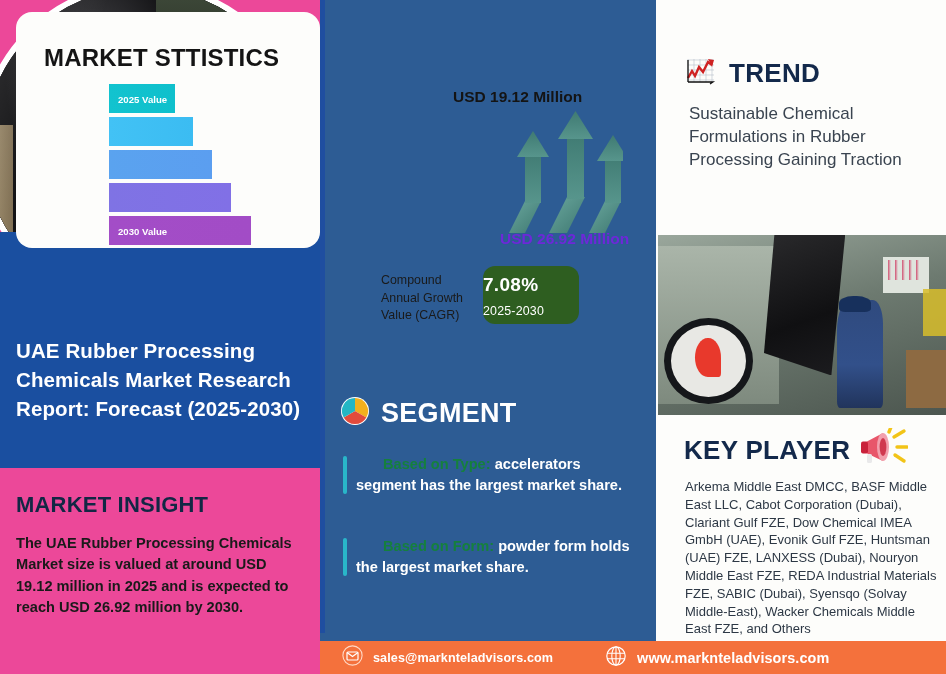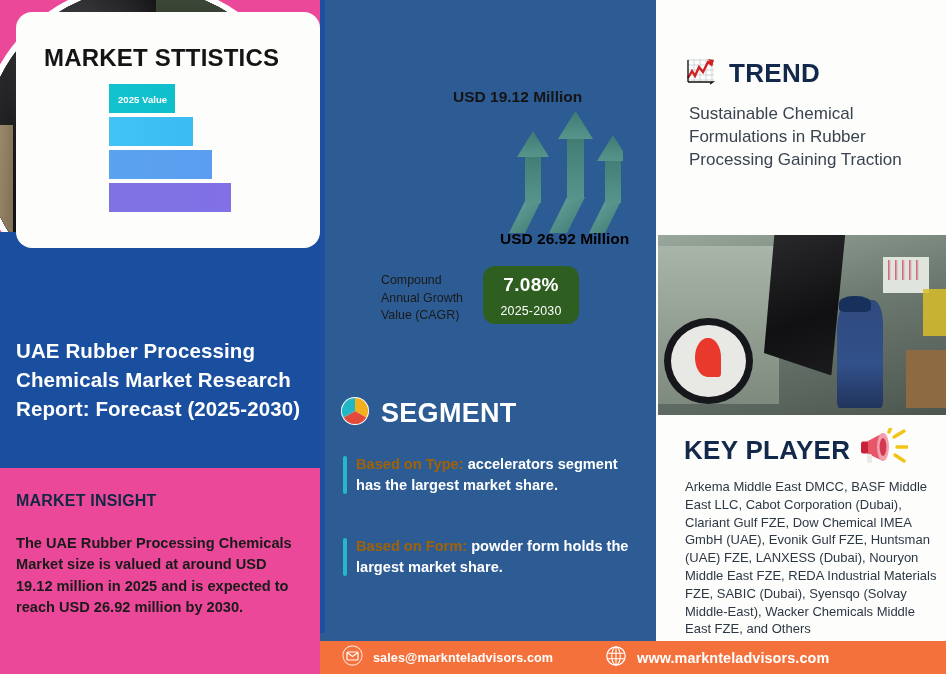--- a/index.html
+++ b/index.html
@@ -220,6 +220,9 @@
     <div class="bar b2"></div>
     <div class="bar b3"></div>
     <div class="bar b4"></div>
+    <div class="bar b5">
+      <span>2030 Value</span>
+    </div>
   </div>
 
   <div class="val-top">USD 19.12 Million</div>

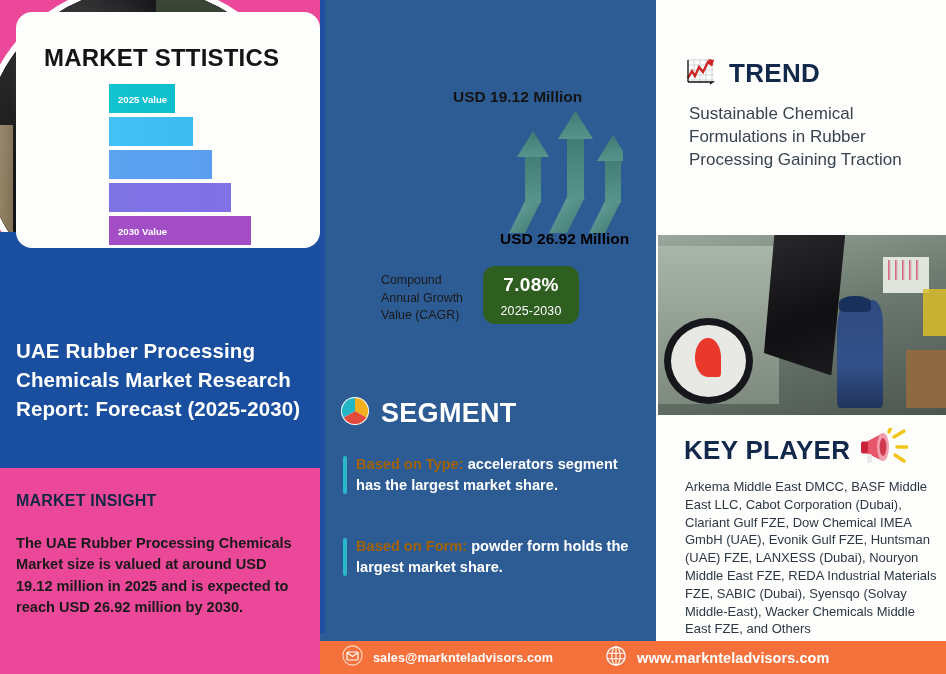--- a/index.html
+++ b/index.html
@@ -100,7 +100,7 @@
     font-size:15.5px; font-weight:bold;
   }
   .val-bot {
-    position:absolute; left:500px; top:230px; color:#000000;
+    position:absolute; left:500px; top:230px; color:#6d28d9;
     font-size:15.5px; font-weight:bold;
   }
   .arrows { position:absolute; left:505px; top:105px; width:118px; height:130px; }

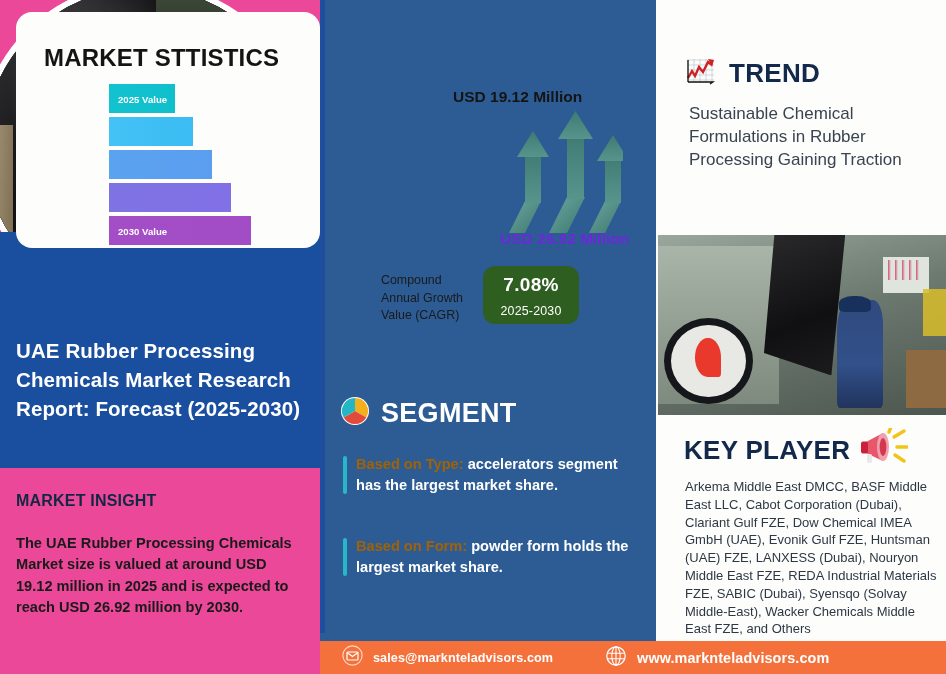--- a/index.html
+++ b/index.html
@@ -111,7 +111,7 @@
   }
   .cagr-badge {
     position:absolute; left:483px; top:266px; width:96px; height:58px;
-    background:#2e5e20; border-radius:12px; text-align:center;
+    background:#2e5e20; border-radius:12px; text-align:left;
   }
   .cagr-pct { color:#ffffff; font-size:19px; font-weight:bold; margin-top:8px; letter-spacing:.3px; }
   .cagr-range { color:#ffffff; font-size:12.4px; margin-top:8px; letter-spacing:.2px; }

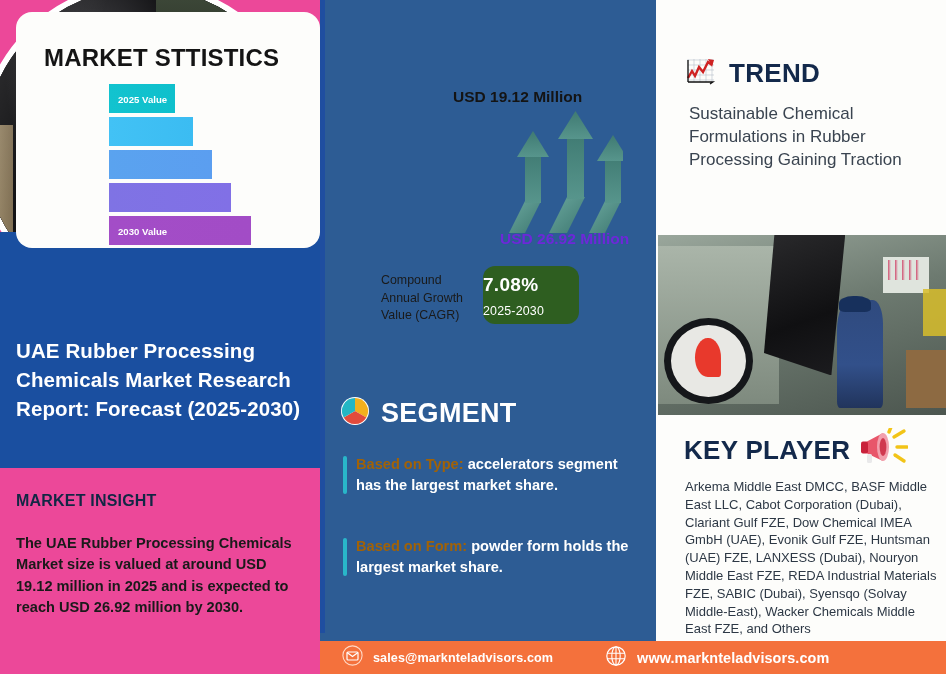--- a/index.html
+++ b/index.html
@@ -126,7 +126,7 @@
   .seg1 { left:343px; top:454px; }
   .seg2 { left:343px; top:536px; }
   .seg-txt { color:#ffffff; font-size:14.6px; font-weight:bold; line-height:1.43; }
-  .seg-txt b.k { color:#a16207; }
+  .seg-txt b.k { color:#15803d;margin-left:27px; }
 
   
   .right-col { position:absolute; left:656px; top:0; width:290px; height:674px; background:#fdfdfb; }

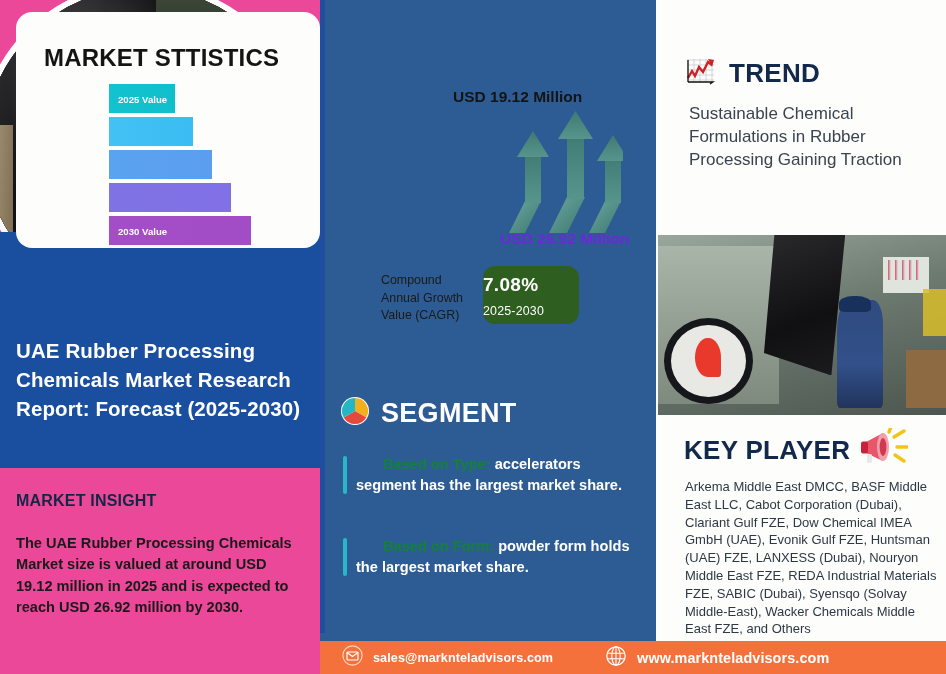--- a/index.html
+++ b/index.html
@@ -64,7 +64,7 @@
   }
   .left-insight-h {
     position:absolute; left:16px; top:492px; width:290px;
-    color:#122744; font-size:16px; font-weight:bold; letter-spacing:.2px;
+    color:#122744; font-size:22px; font-weight:bold; letter-spacing:.2px;
   }
   .left-insight-b {
     position:absolute; left:16px; top:533px; width:290px;

